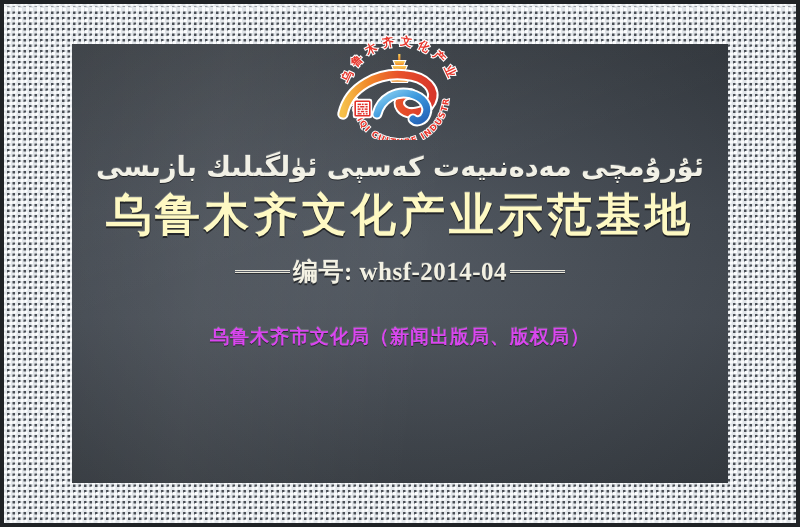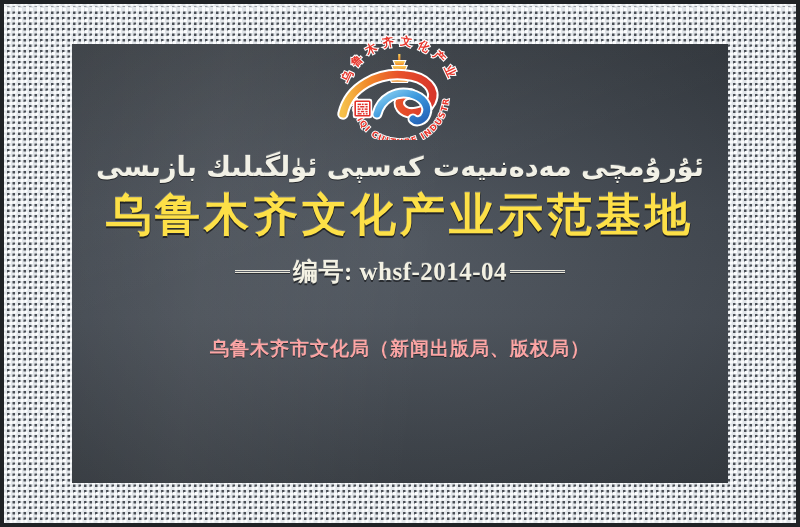--- a/index.html
+++ b/index.html
@@ -114,7 +114,7 @@
     margin-top:6px;
     font-family:"DejaVu Serif","Liberation Serif",serif;
     font-size:45px;font-weight:700;
-    color:#fde047;
+    color:#fef9c3;
     letter-spacing:4px;
     line-height:1.18;
     white-space:nowrap;

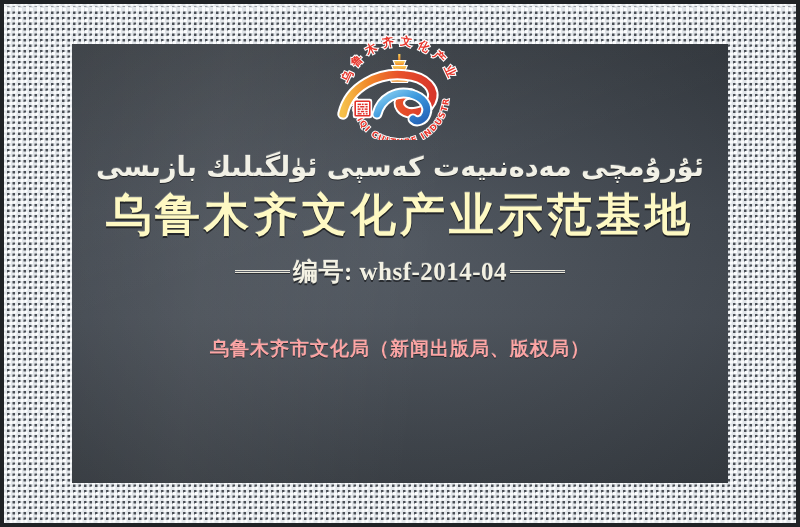--- a/index.html
+++ b/index.html
@@ -148,10 +148,10 @@
 
   
   .issuer{
-    margin-top:48px;
+    margin-top:36px;
     font-family:"DejaVu Serif","Liberation Serif",serif;
     font-size:19px;font-weight:700;
-    color:#fca5a5;
+    color:#d946ef;
     letter-spacing:1px;
     white-space:nowrap;
     text-shadow:0 1px 0 rgba(0,0,0,.5), 0 -1px 0 rgba(255,255,255,.16);

